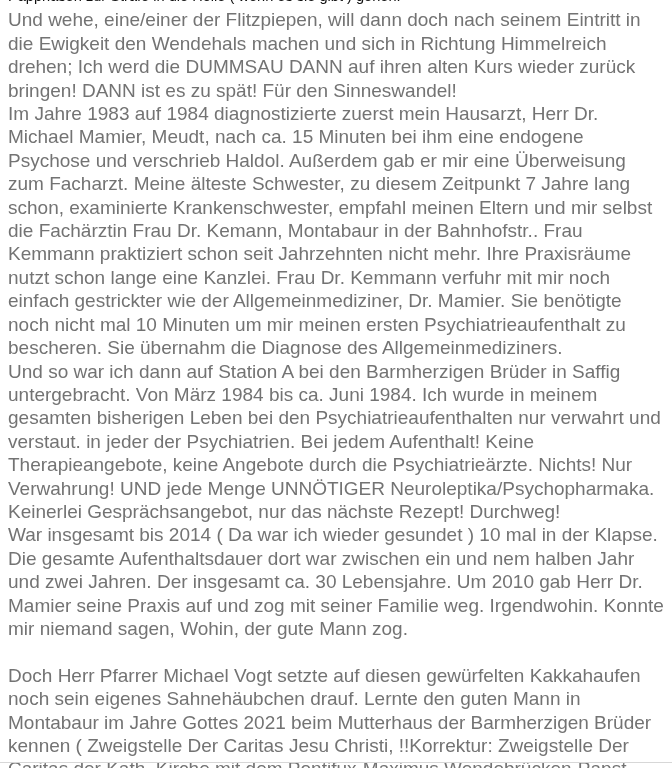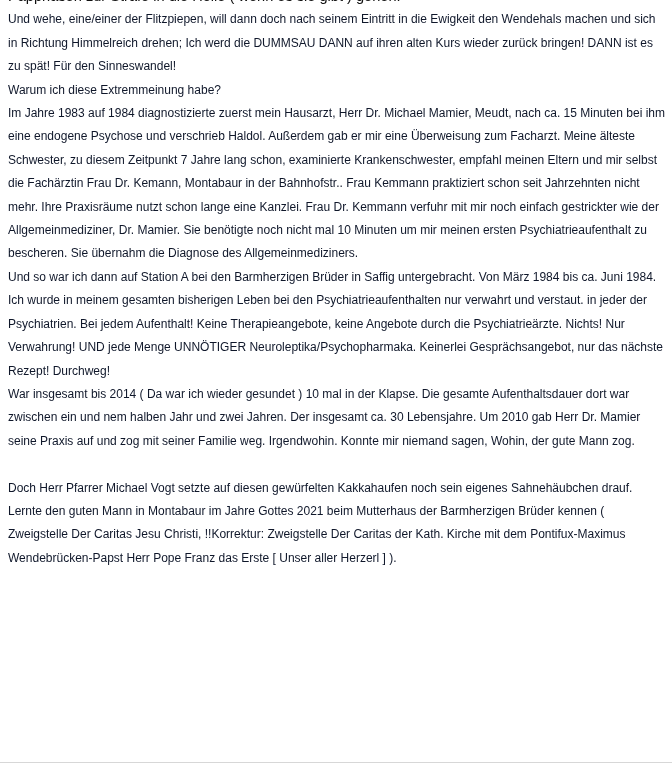--- a/index.html
+++ b/index.html
@@ -39,9 +39,9 @@
   .para {
     margin: 0;
     padding: 0;
-    font-size: 12px;
+    font-size: 19px;
     line-height: 23.4px;
-    color: #0f172a;
+    color: #737373;
     text-align: left;
     white-space: normal;
     word-spacing: 0px;

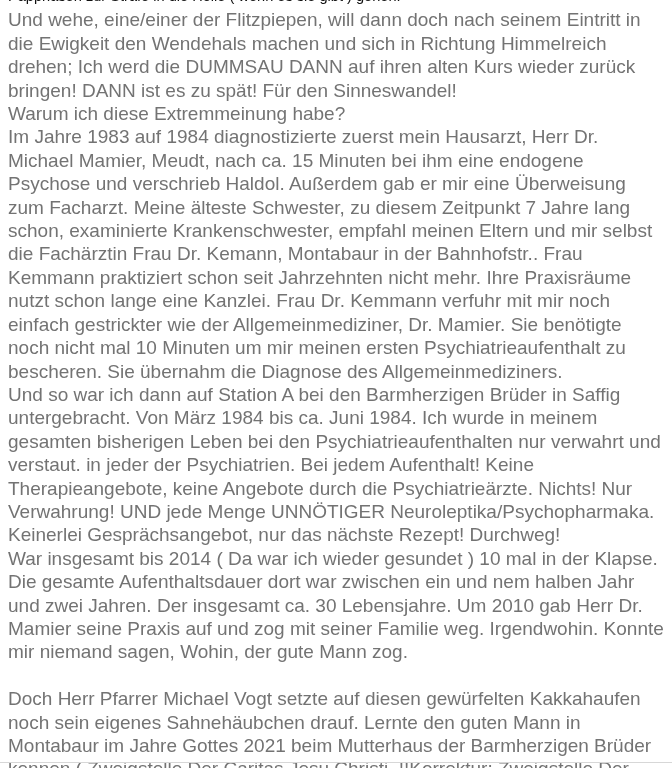--- a/index.html
+++ b/index.html
@@ -82,7 +82,6 @@
 
     <p class="para">Und wehe, eine/einer der Flitzpiepen, will dann doch nach seinem Eintritt in die Ewigkeit den Wendehals machen und sich in Richtung Himmelreich drehen; Ich werd die DUMMSAU DANN auf ihren alten Kurs wieder zurück bringen! DANN ist es zu spät! Für den Sinneswandel!</p>
 
-    <p class="para">Warum ich diese Extremmeinung habe?</p>
 
     <p class="para">Im Jahre 1983 auf 1984 diagnostizierte zuerst mein Hausarzt, Herr Dr. Michael Mamier, Meudt, nach ca. 15 Minuten bei ihm eine endogene Psychose und verschrieb Haldol. Außerdem gab er mir eine Überweisung zum Facharzt. Meine älteste Schwester, zu diesem Zeitpunkt 7 Jahre lang schon, examinierte Krankenschwester, empfahl meinen Eltern und mir selbst die Fachärztin Frau Dr. Kemann, Montabaur in der Bahnhofstr.. Frau Kemmann praktiziert schon seit Jahrzehnten nicht mehr. Ihre Praxisräume nutzt schon lange eine Kanzlei. Frau Dr. Kemmann verfuhr mit mir noch einfach gestrickter wie der Allgemeinmediziner, Dr. Mamier. Sie benötigte noch nicht mal 10 Minuten um mir meinen ersten Psychiatrieaufenthalt zu bescheren. Sie übernahm die Diagnose des Allgemeinmediziners.</p>
 

